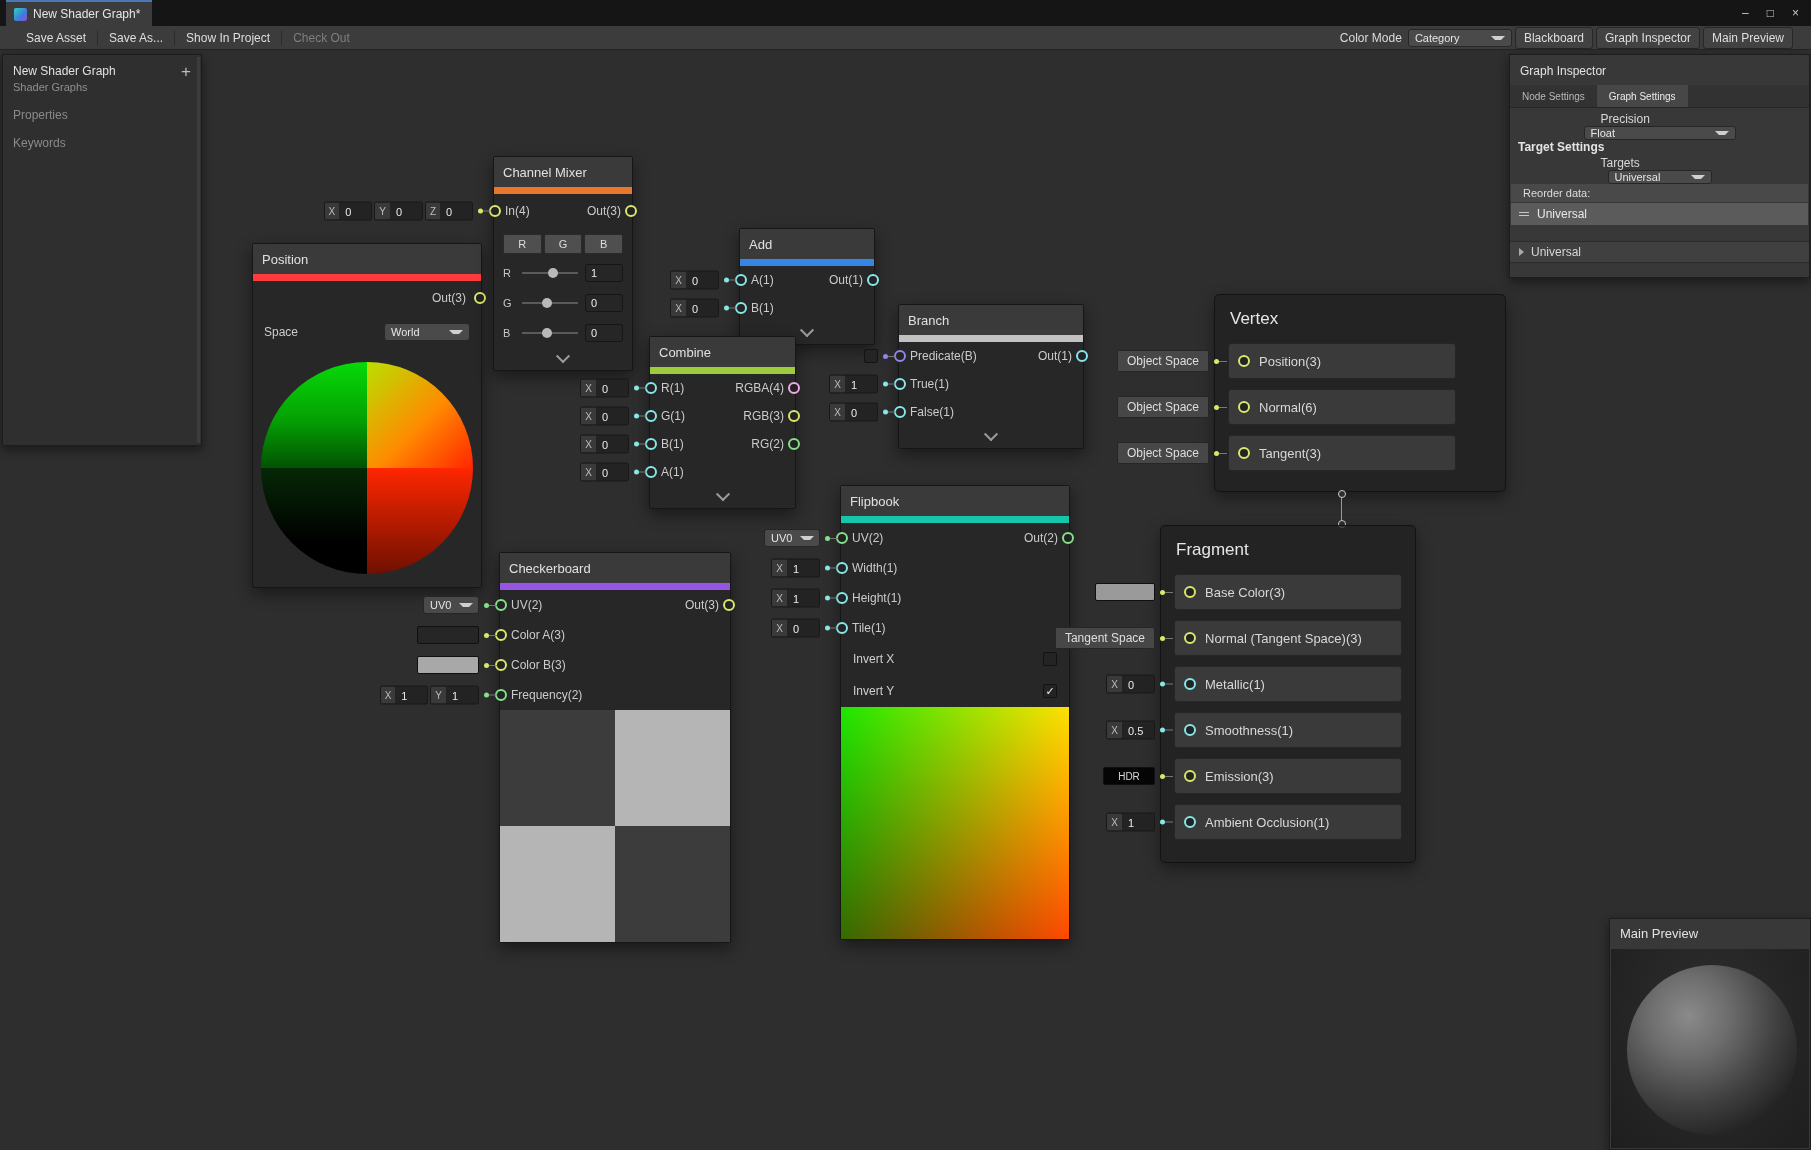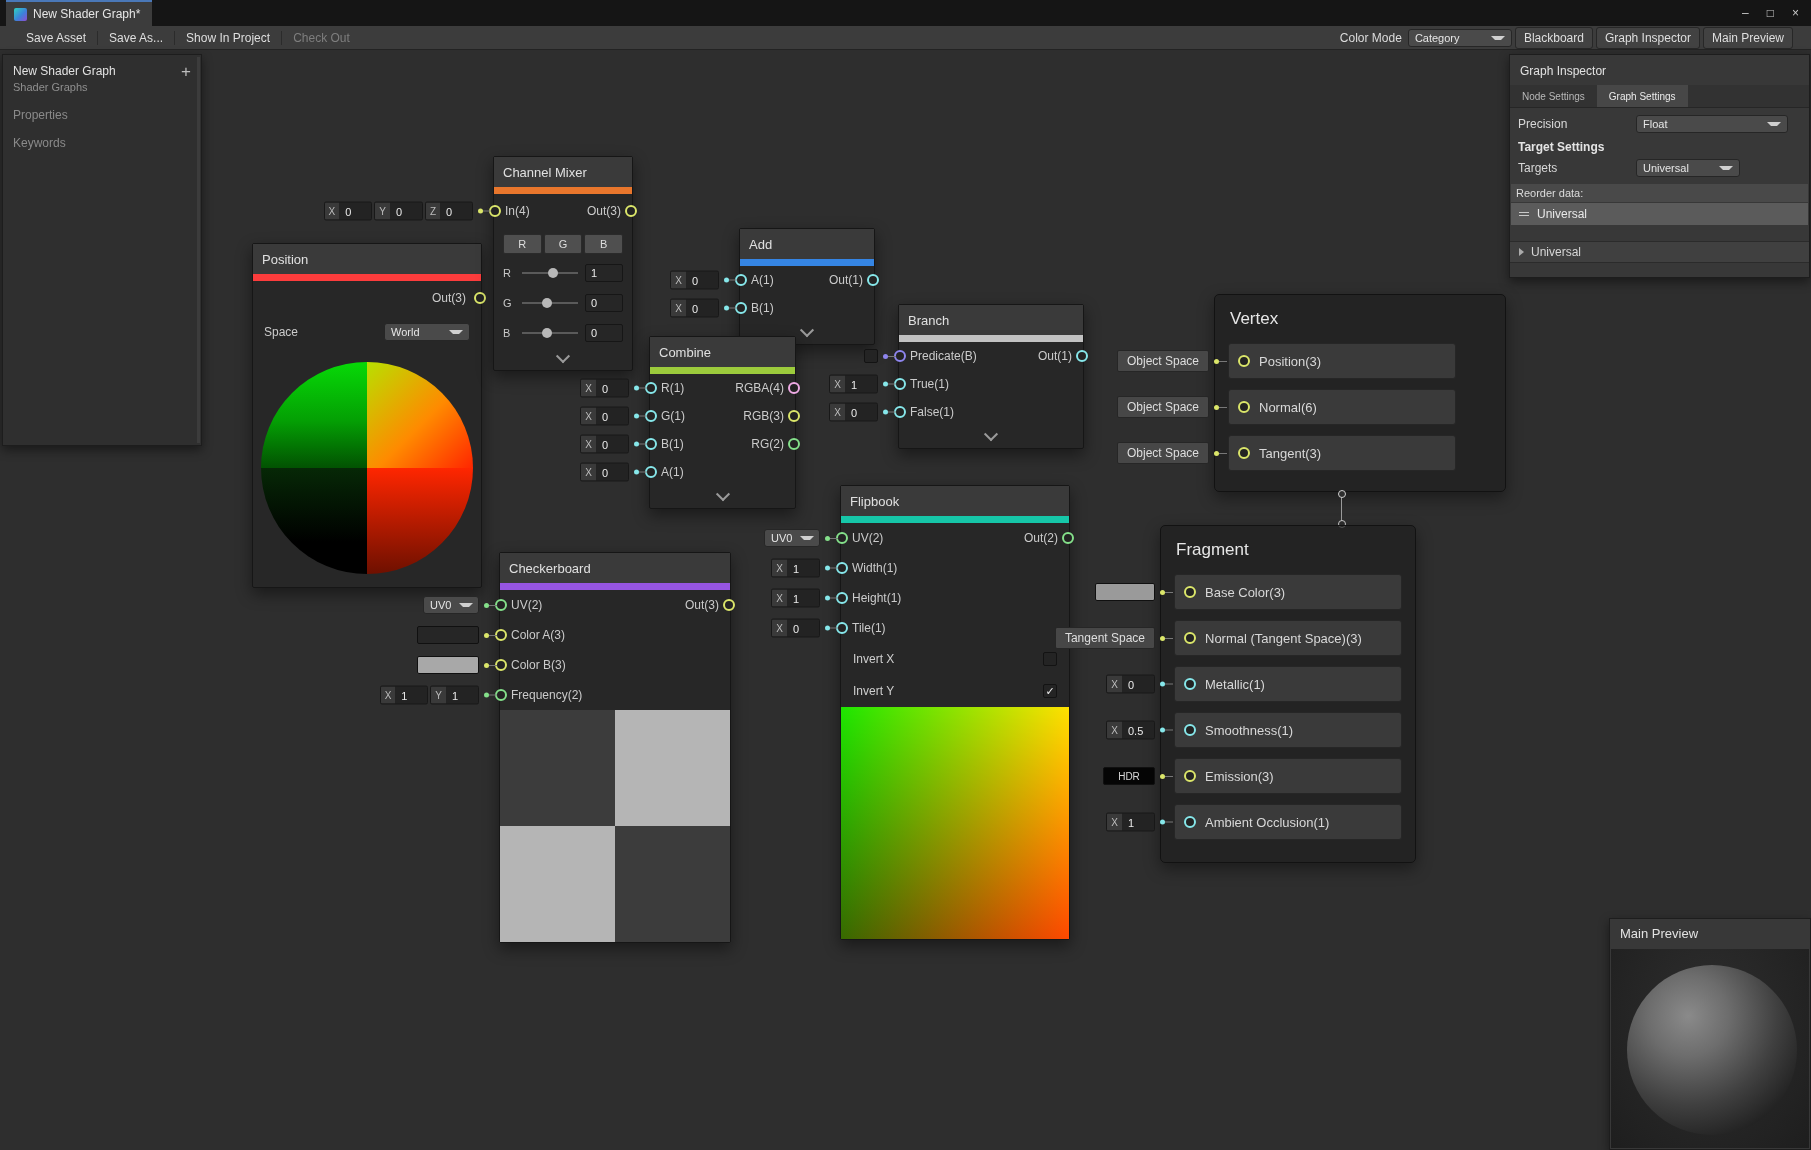--- a/index.html
+++ b/index.html
@@ -48,7 +48,7 @@
   .ptabs{display:flex;height:22px;background:#323232;border-bottom:1px solid #262626;font-size:10px;}
   .ptab{display:flex;align-items:center;padding:0 12px;color:#b8b8b8;}
   .ptab.active{background:#474747;color:#ececec;}
-  .irow2{display:flex;align-items:center;height:24px;padding:0 8px;font-size:12px;color:#d8d8d8;}
+  .irow2{display:flex;align-items:center;height:24px;padding:0 8px;font-size:12px;color:#d8d8d8;flex-direction:column;}
   .irow2 .lbl{width:118px;flex:none;}
   .isec{font-size:12px;font-weight:bold;color:#e4e4e4;padding:4px 8px 2px 8px;}
   .reorder-head{background:#494949;height:18px;display:flex;align-items:center;font-size:11px;color:#dcdcdc;margin:4px 1px 0 1px;padding:0 5px;}

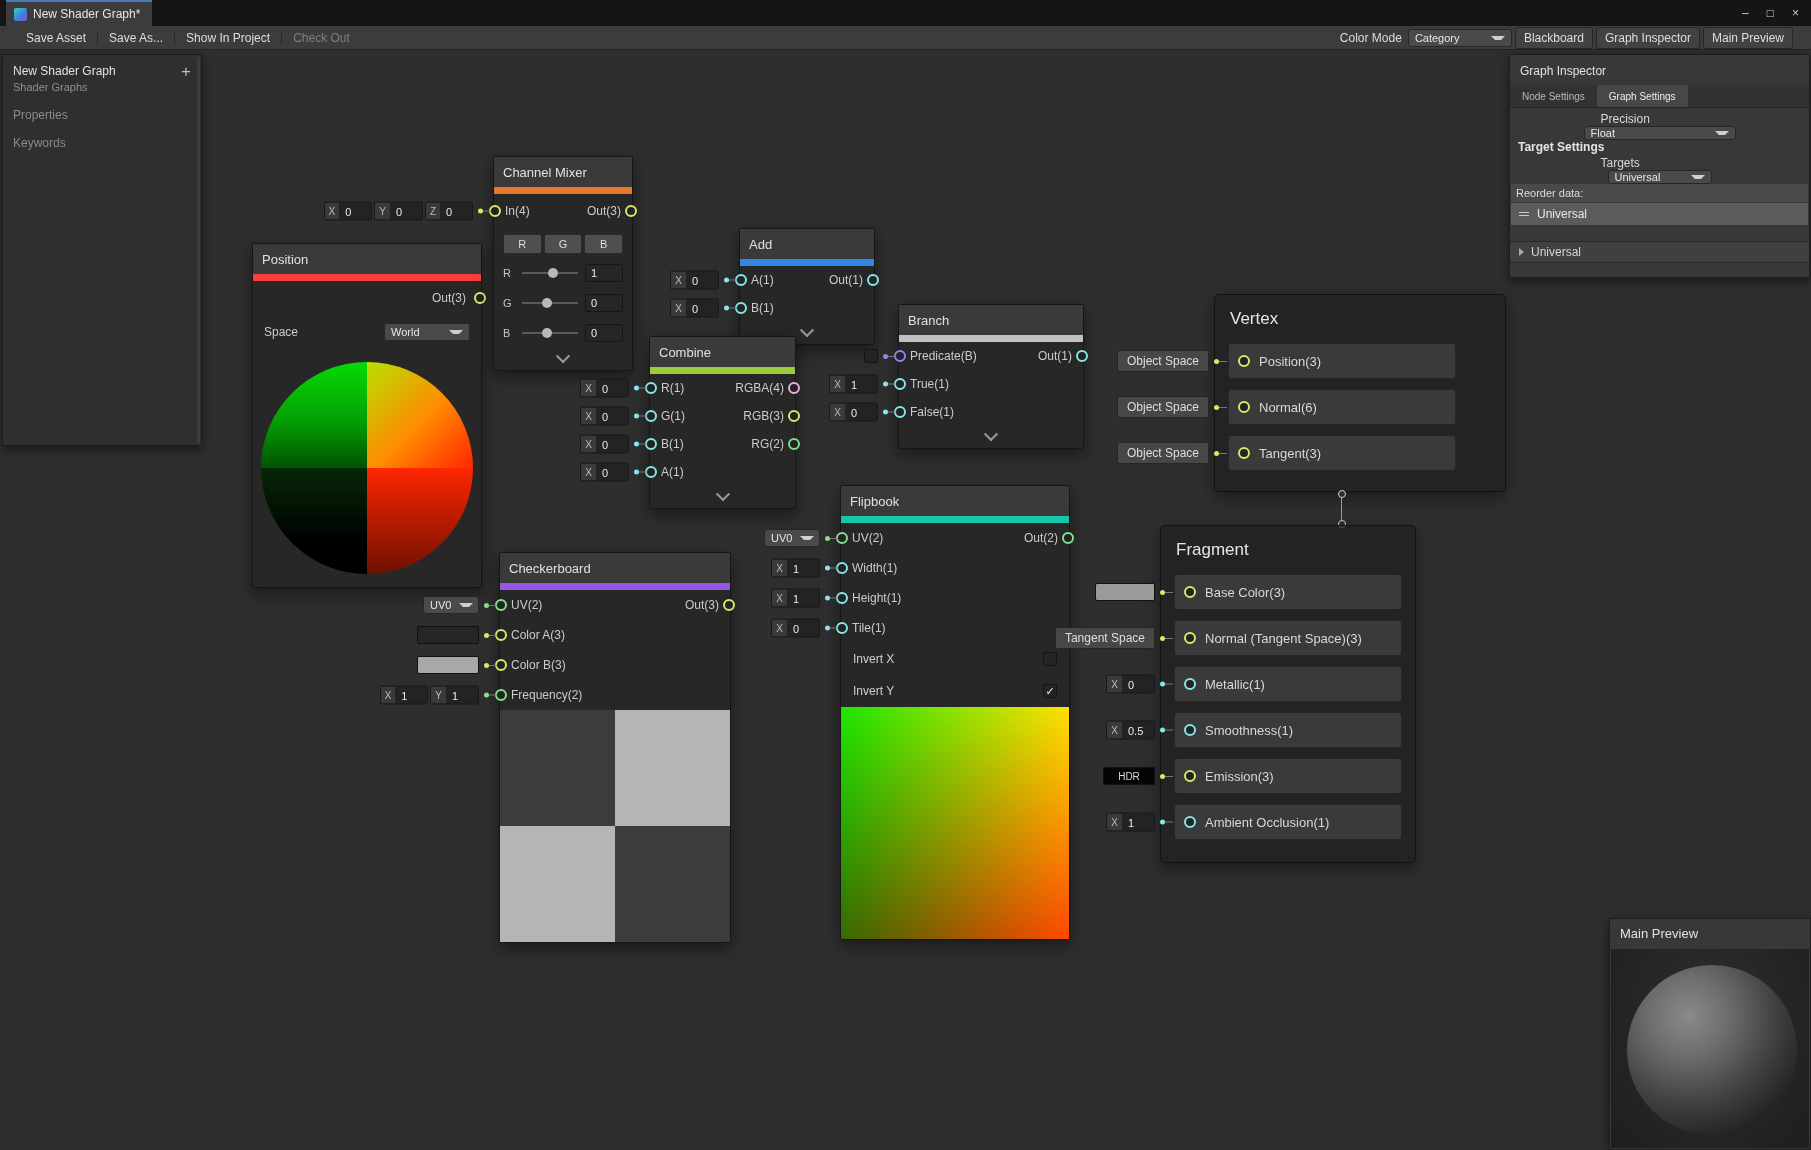--- a/index.html
+++ b/index.html
@@ -51,7 +51,7 @@
   .irow2{display:flex;align-items:center;height:24px;padding:0 8px;font-size:12px;color:#d8d8d8;flex-direction:column;}
   .irow2 .lbl{width:118px;flex:none;}
   .isec{font-size:12px;font-weight:bold;color:#e4e4e4;padding:4px 8px 2px 8px;}
-  .reorder-head{background:#494949;height:18px;display:flex;align-items:center;font-size:11px;color:#dcdcdc;margin:4px 1px 0 1px;padding:0 5px;}
+  .reorder-head{background:#494949;height:18px;display:flex;align-items:center;font-size:11px;color:#dcdcdc;margin:4px 1px 0 1px;padding:0 12px;}
   .reorder-item{background:#5b5b5b;height:22px;display:flex;align-items:center;font-size:12px;color:#e8e8e8;margin:1px 1px 0 1px;padding:0 8px;gap:8px;}
   .rhandle{display:flex;flex-direction:column;gap:2px;width:10px;}
   .rhandle i{height:1px;background:#c9c9c9;display:block;}

